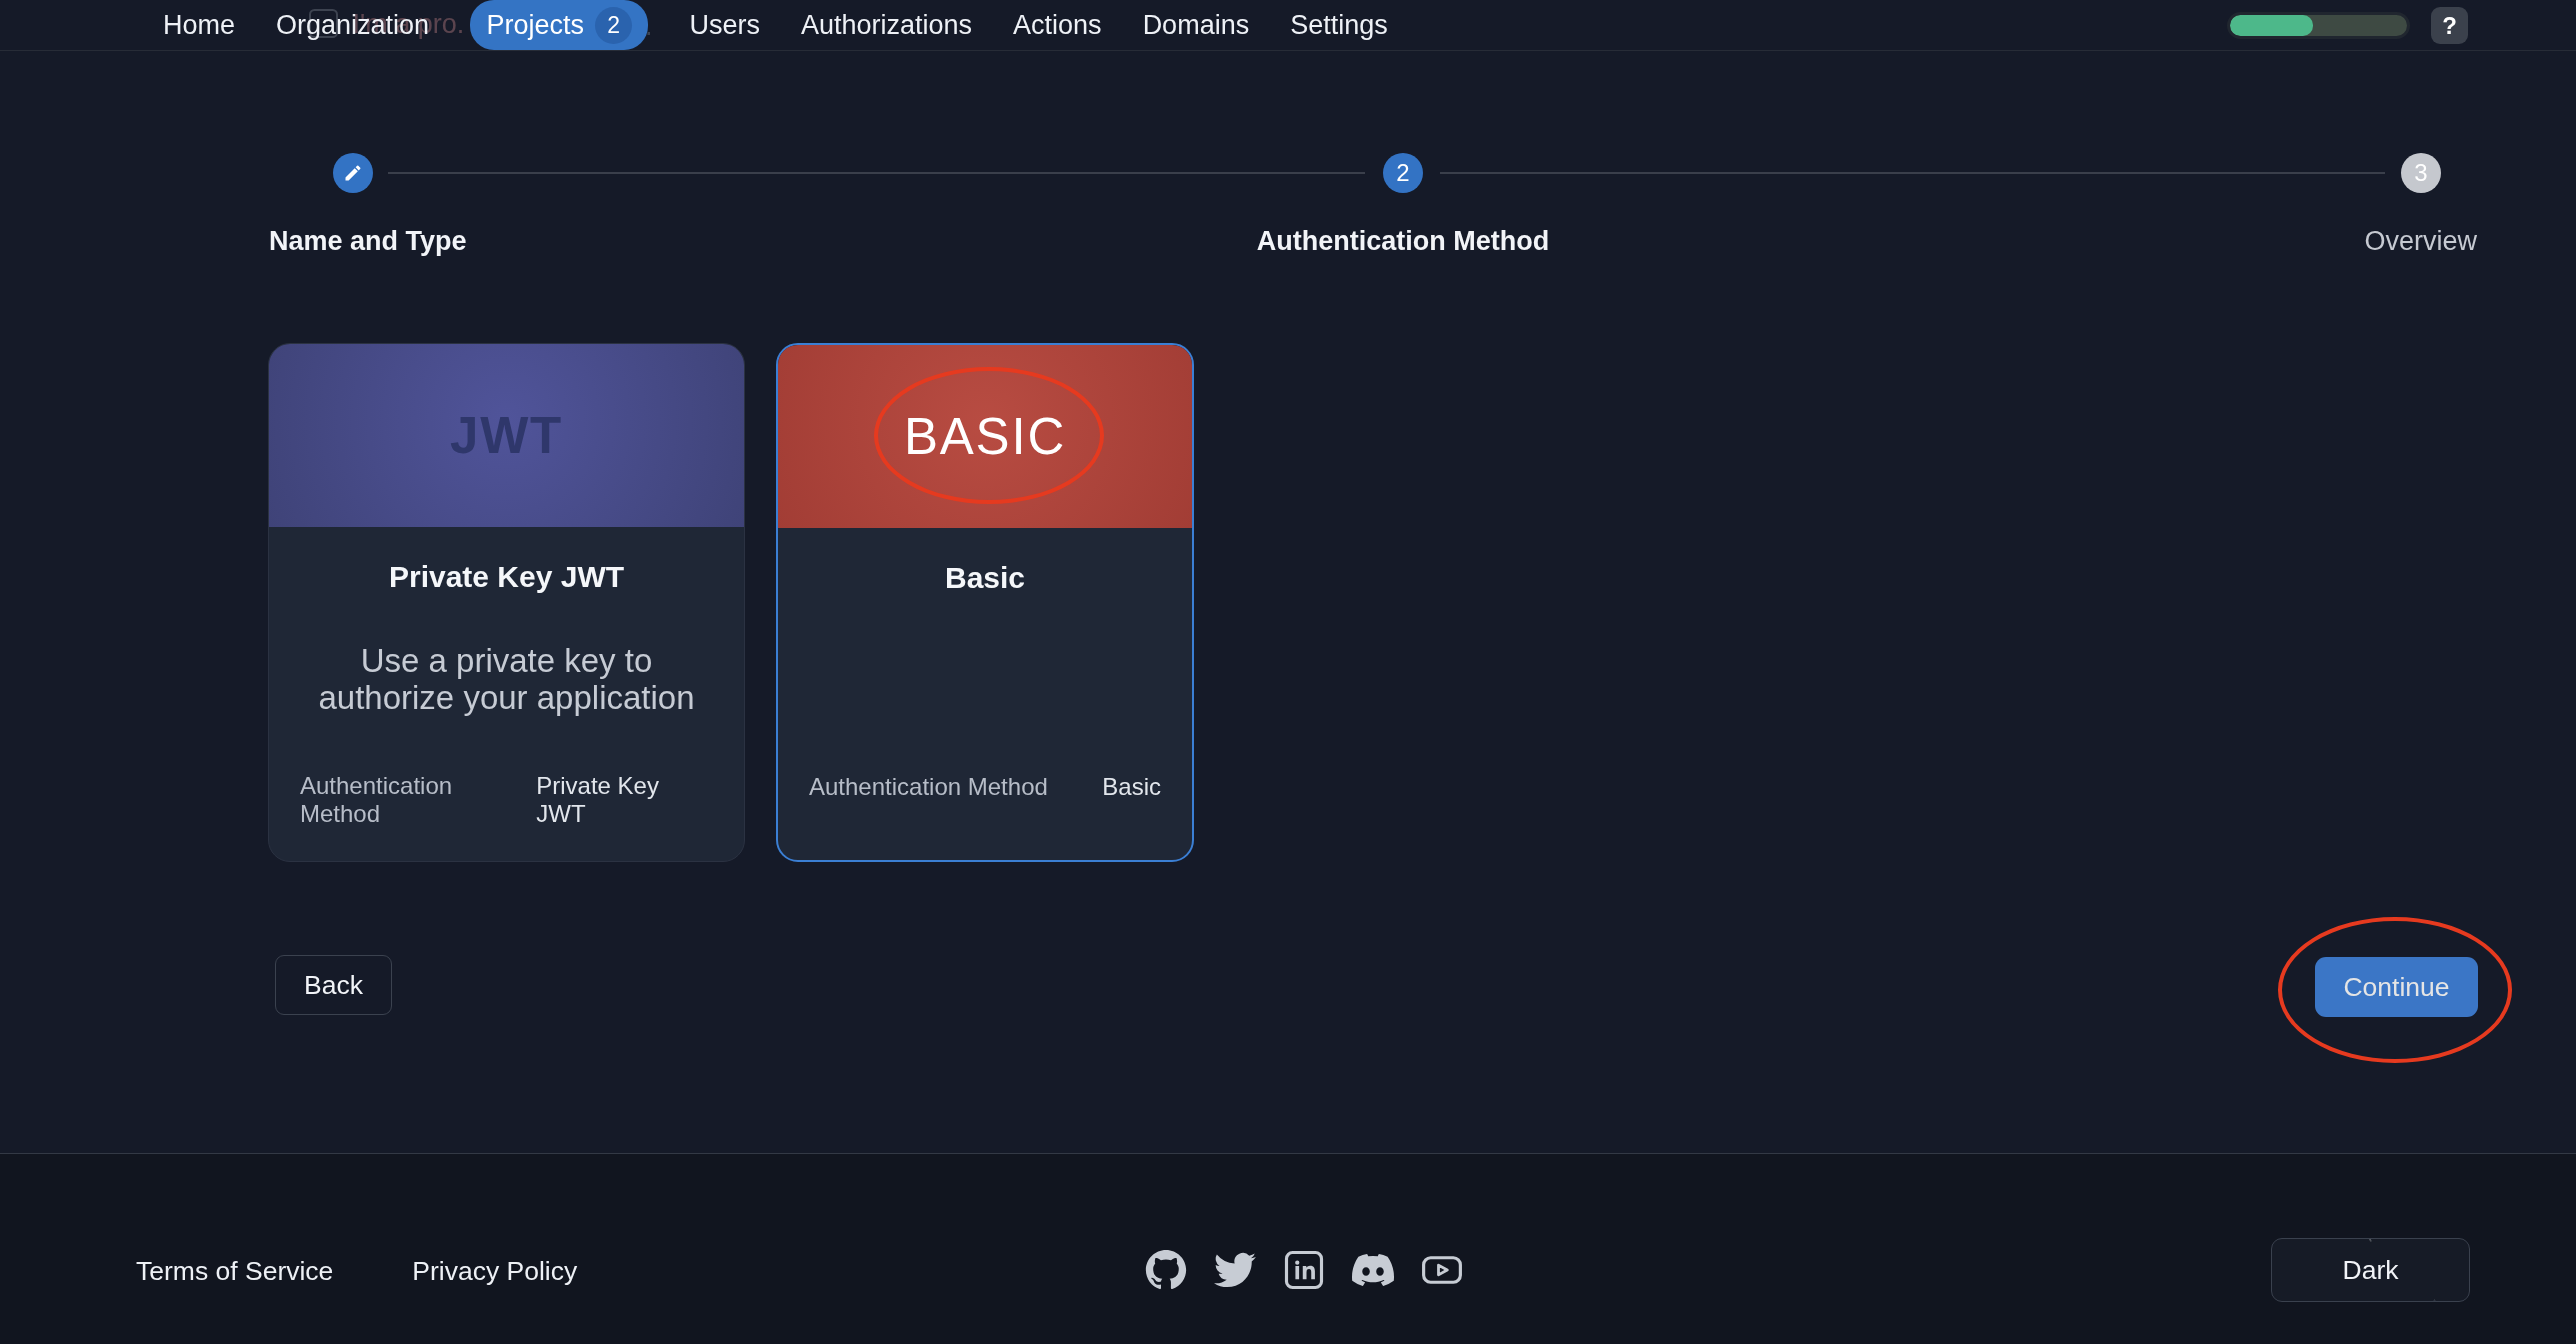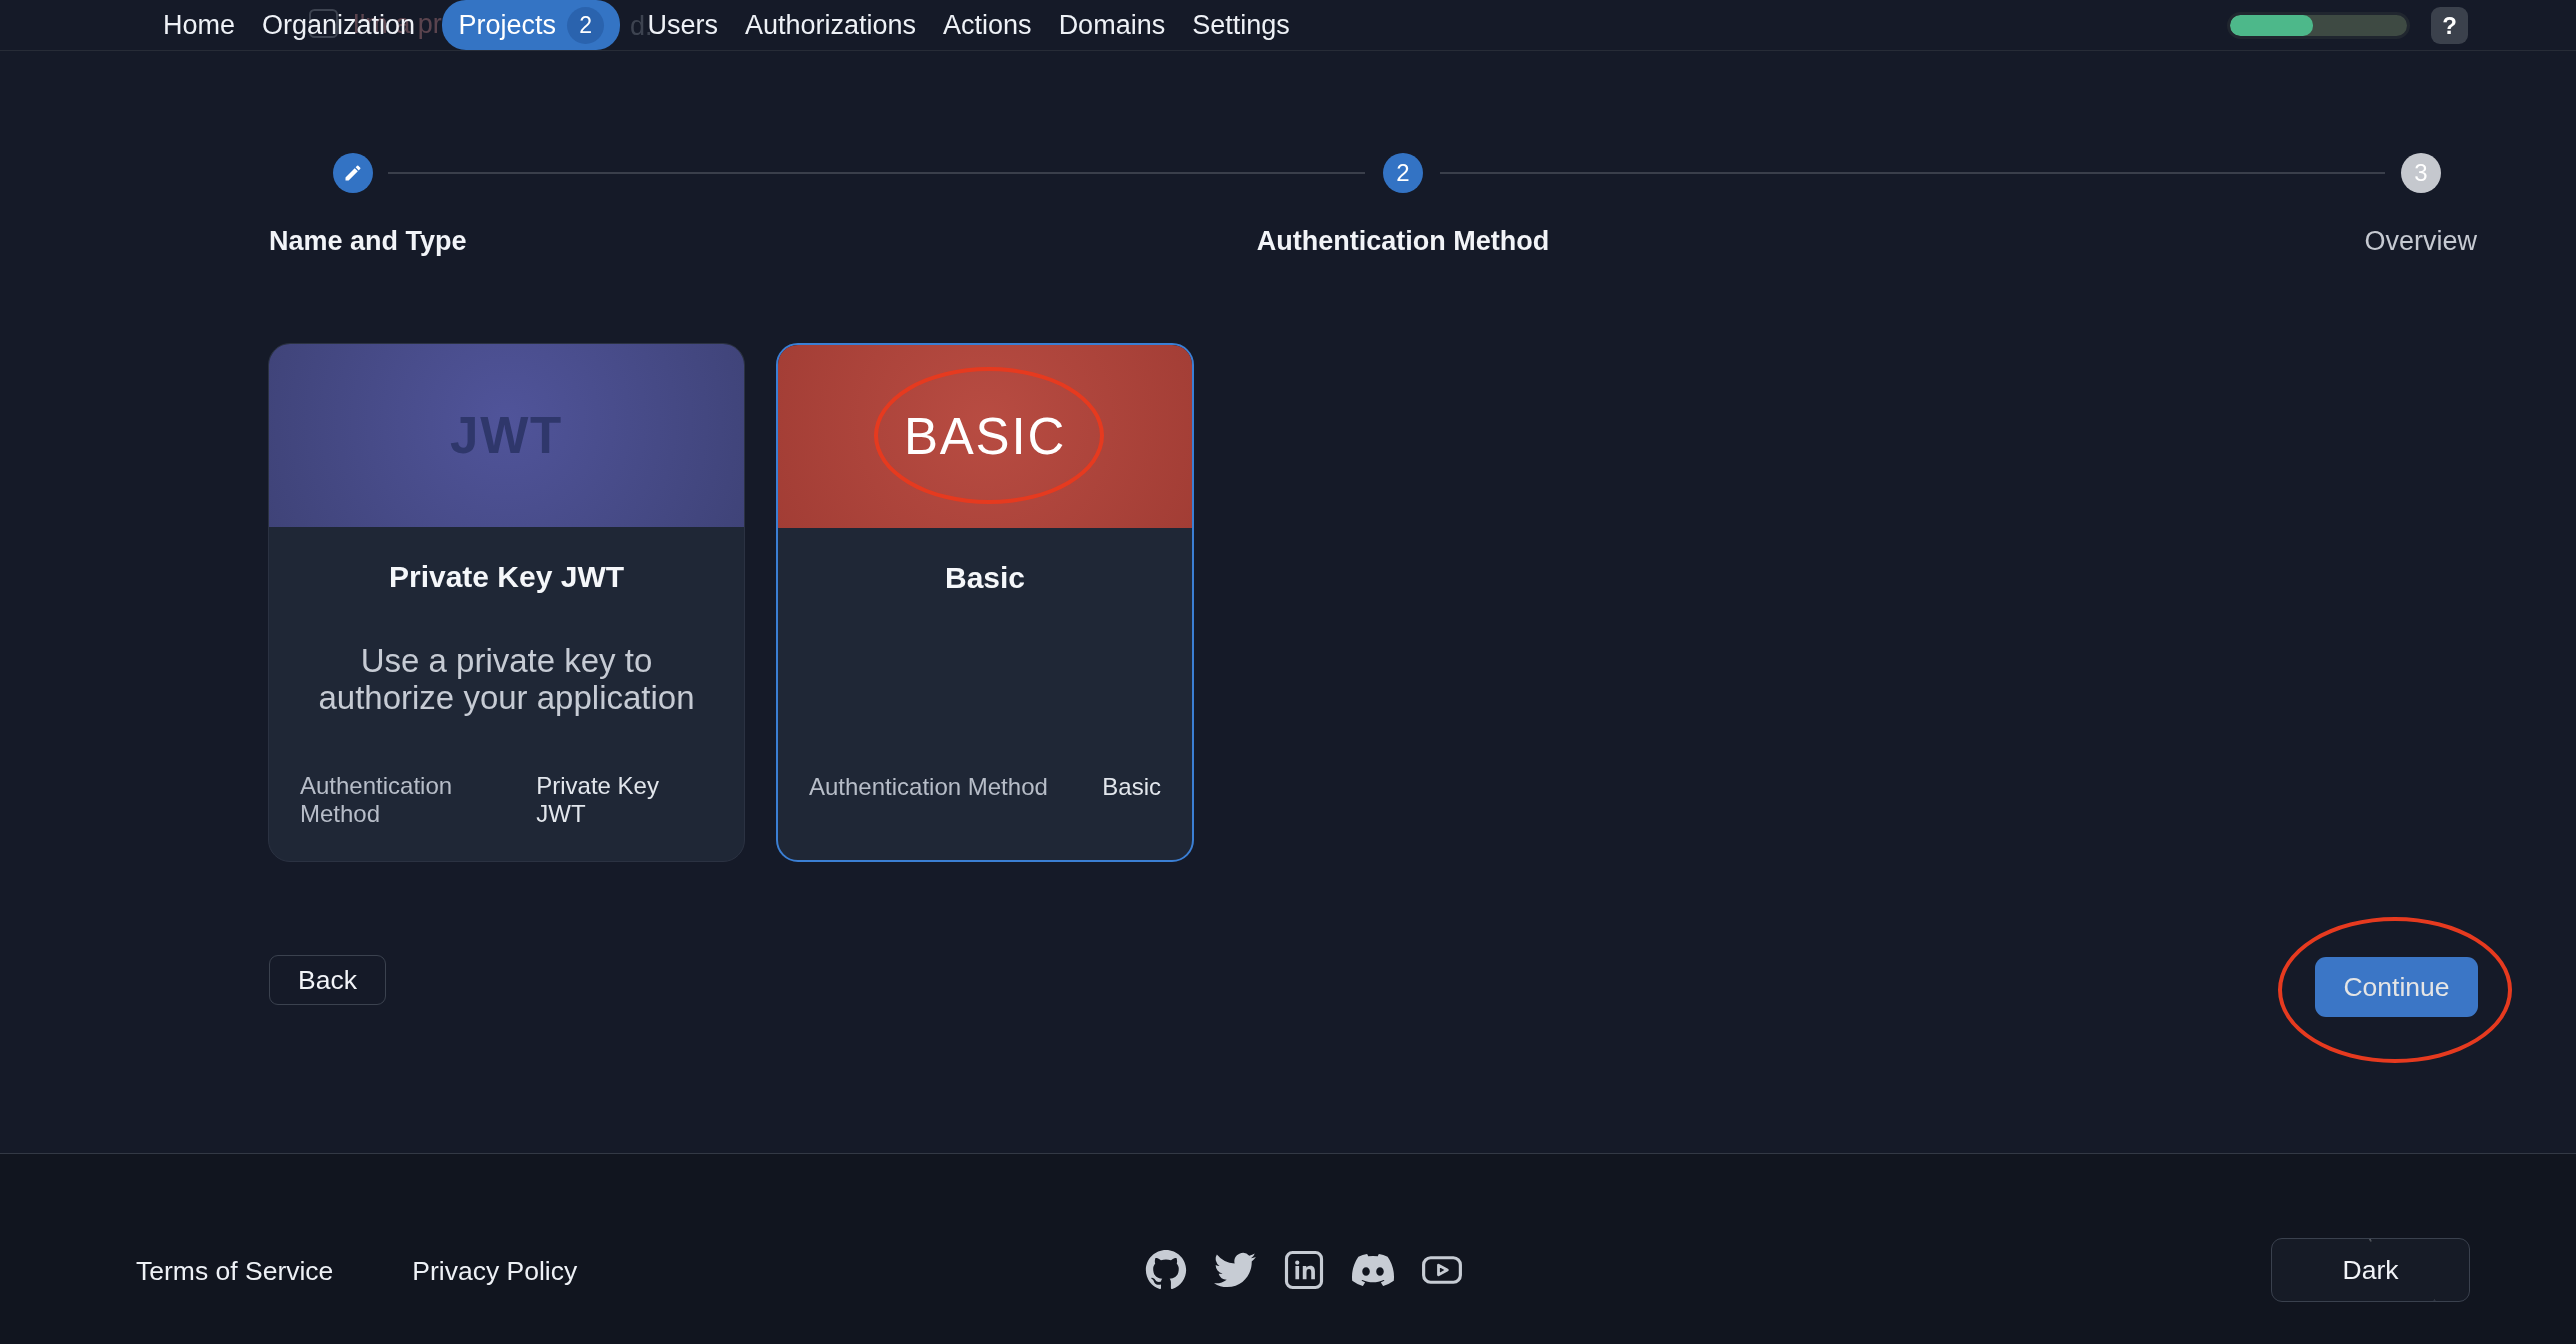--- a/index.html
+++ b/index.html
@@ -19,7 +19,7 @@
   }
   .nav-list {
     position: absolute; left: 163px; top: 0; height: 100%;
-    display: flex; align-items: center; gap: 27px; z-index: 2;
+    display: flex; align-items: center; gap: 41px; z-index: 2;
   }
   .nav-item {
     color: #eef1f6; font-size: 27px; white-space: nowrap; cursor: pointer;

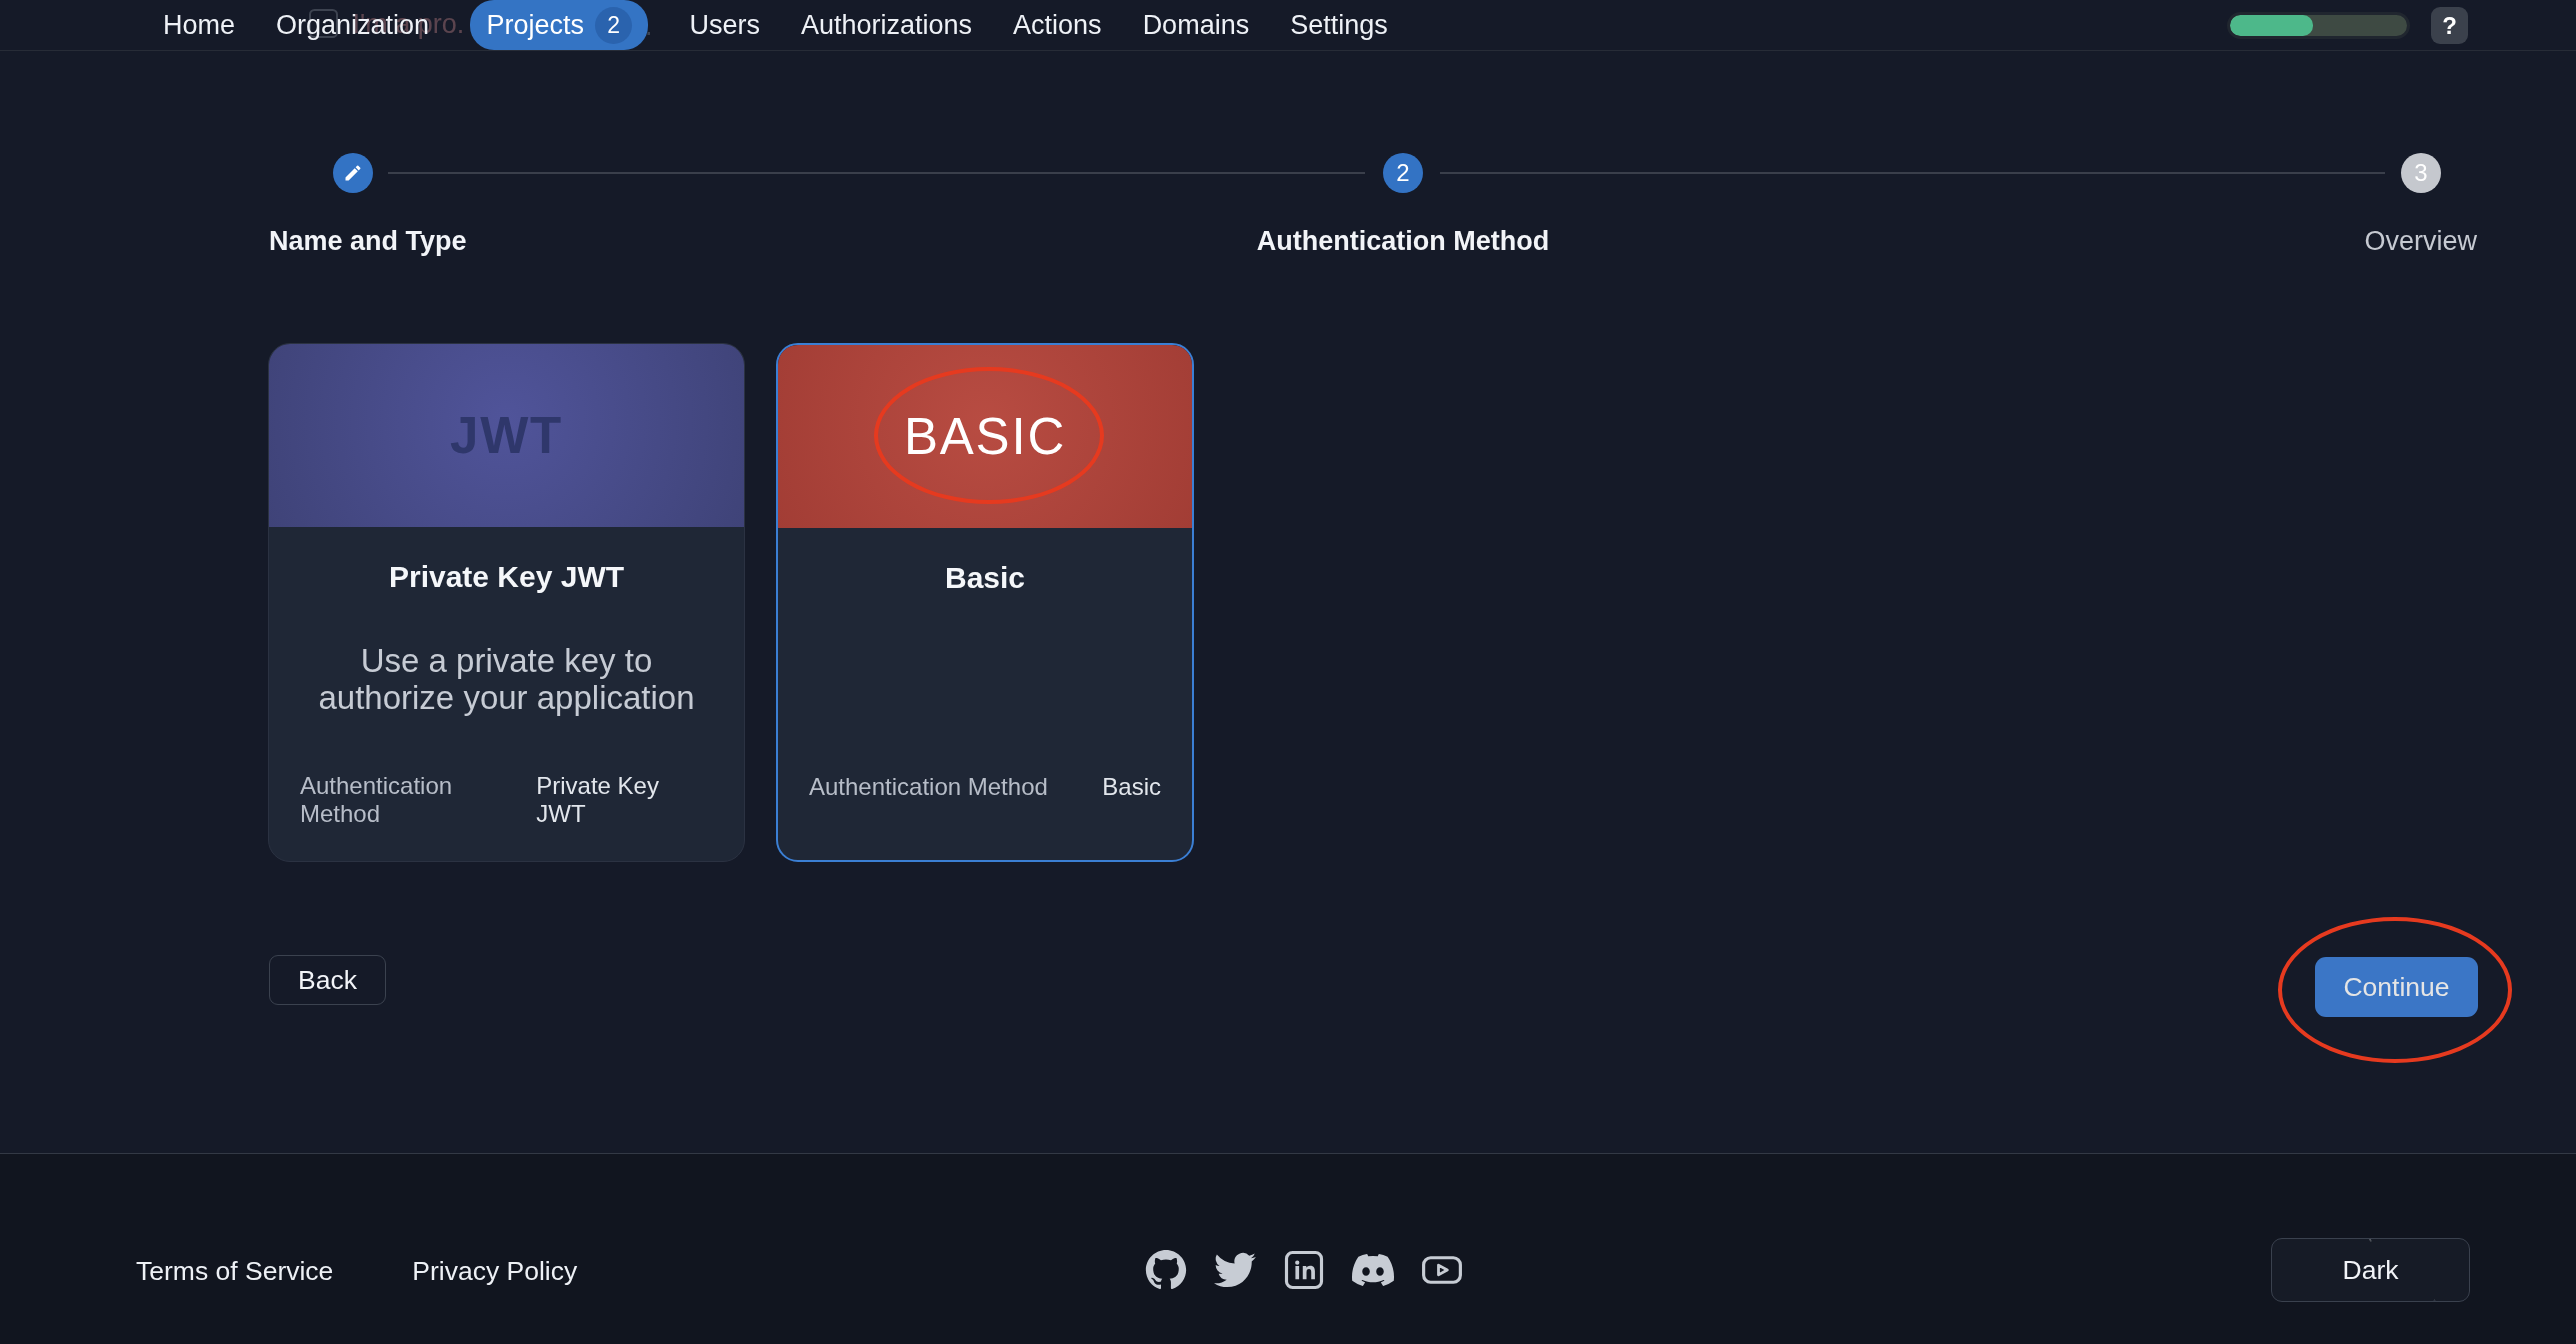--- a/index.html
+++ b/index.html
@@ -106,7 +106,7 @@
 
   
   .btn-back {
-    position: absolute; left: 269px; top: 955px; width: 117px; height: 50px;
+    position: absolute; left: 275px; top: 955px; width: 117px; height: 60px;
     border-radius: 9px; border: 1.8px solid #3b424f; background: transparent;
     color: #f2f4f8; font-size: 26.5px; cursor: pointer; font-family: inherit;
   }

